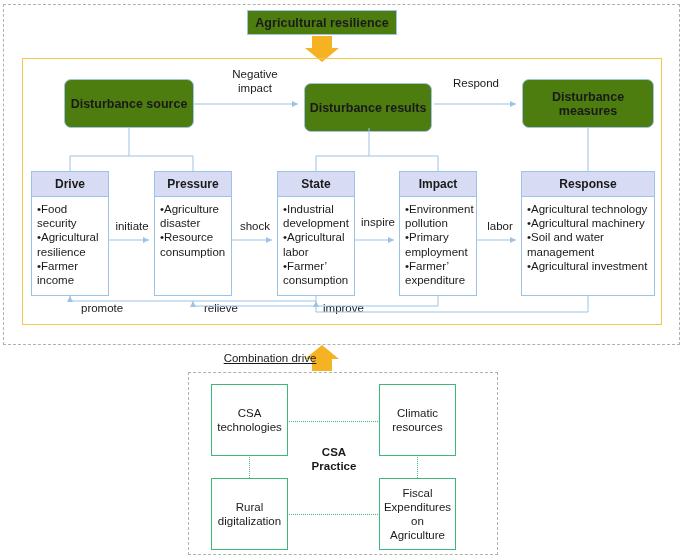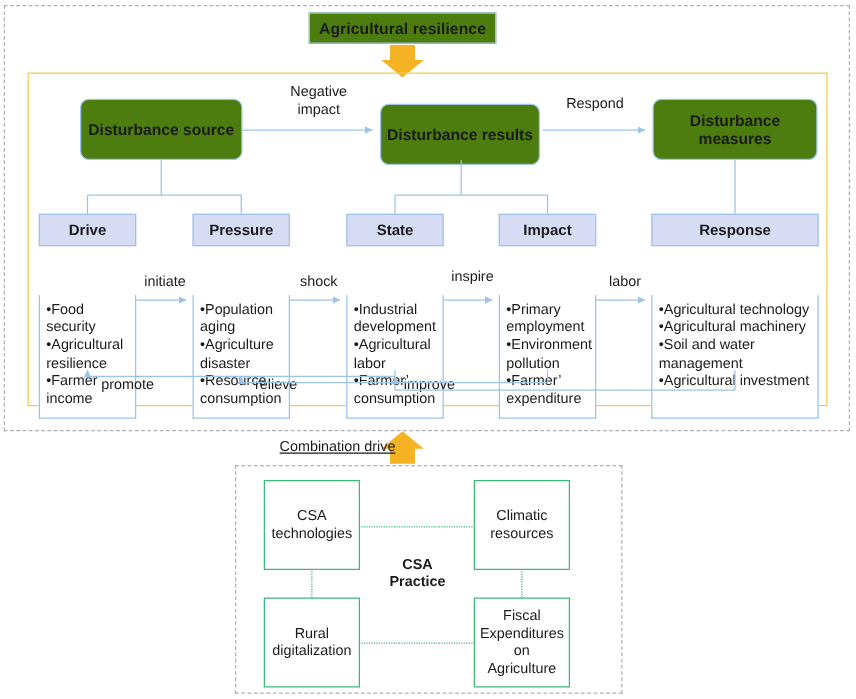--- a/index.html
+++ b/index.html
@@ -41,7 +41,7 @@
   .dpsir-body{
     border:1px solid #9dc3e6;border-top:none;background:#fff;
     box-sizing:border-box;padding:5px 4px 4px 5px;
-    font-size:11.5px;line-height:14.2px;margin-top:39px;
+    font-size:11.5px;line-height:14.2px;
   }
   .dpsir-body ul{margin:0;padding:0;list-style:none;}
   .dpsir-body li{margin:0;padding:0;text-indent:0;}

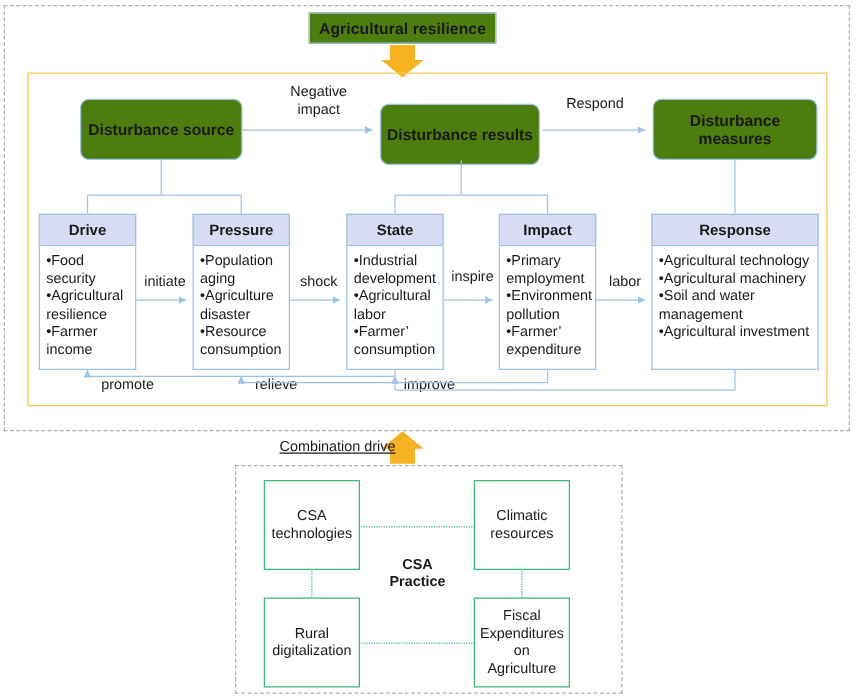--- a/index.html
+++ b/index.html
@@ -117,7 +117,6 @@
     <div class="dpsir-head">Pressure</div>
     <div class="dpsir-body" style="height:99px;">
       <ul>
-        <li>Population aging</li>
         <li>Agriculture disaster</li>
         <li>Resource consumption</li>
       </ul>

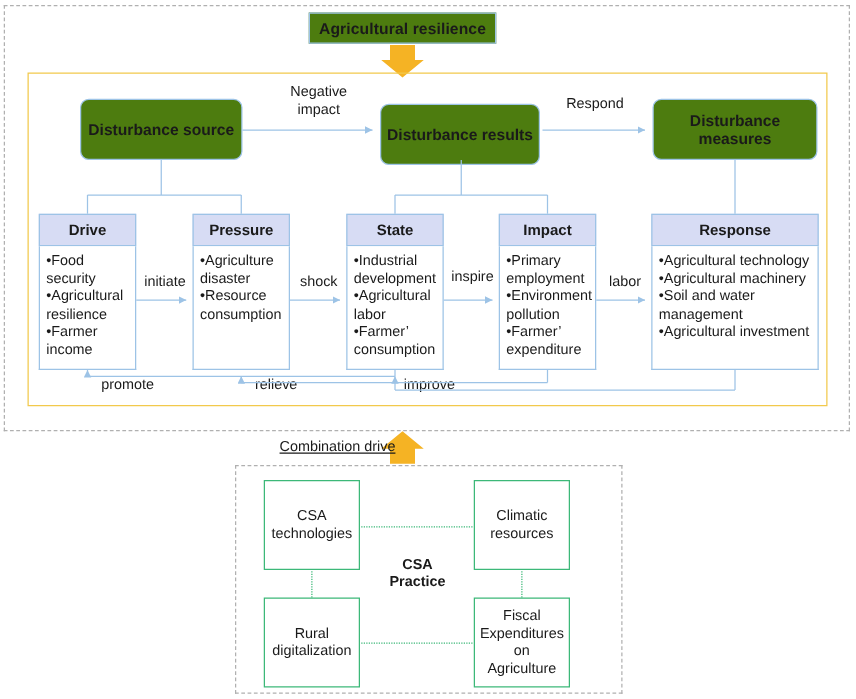--- a/index.html
+++ b/index.html
@@ -138,8 +138,8 @@
     <div class="dpsir-head">Impact</div>
     <div class="dpsir-body" style="height:99px;">
       <ul>
+        <li>Environment pollution</li>
         <li>Primary employment</li>
-        <li>Environment pollution</li>
         <li>Farmer’ expenditure</li>
       </ul>
     </div>

